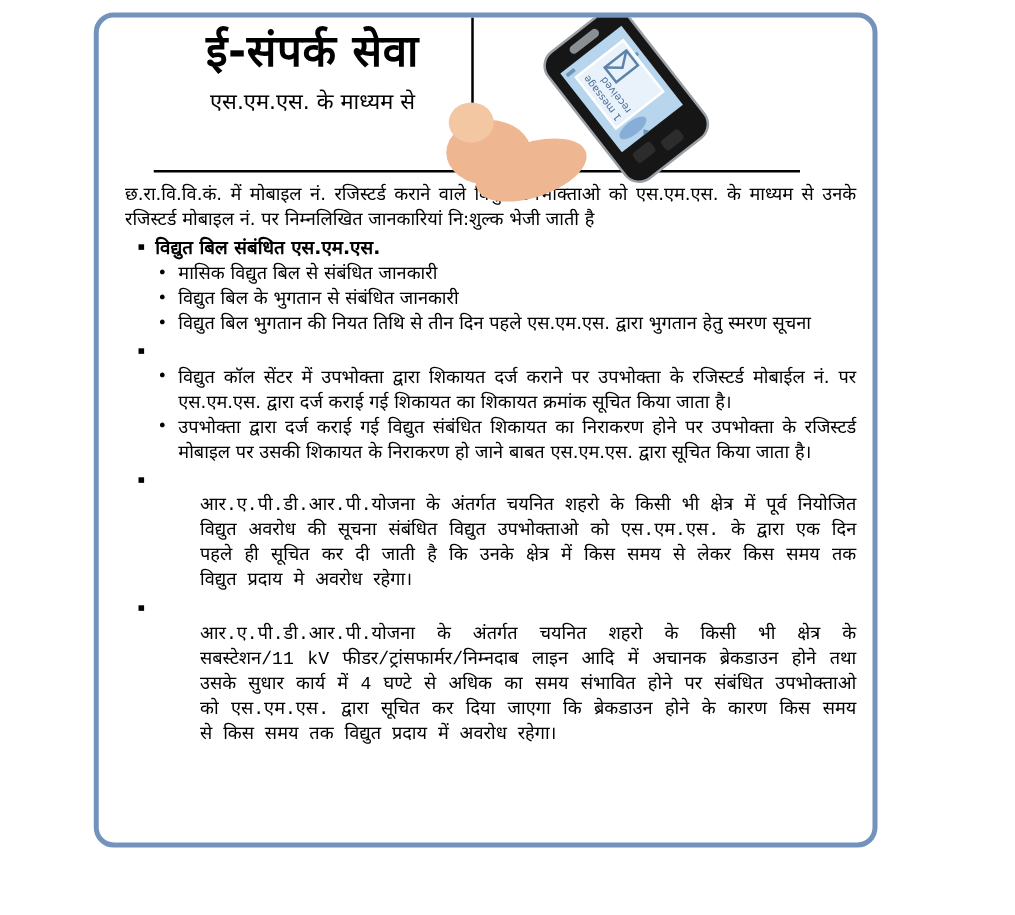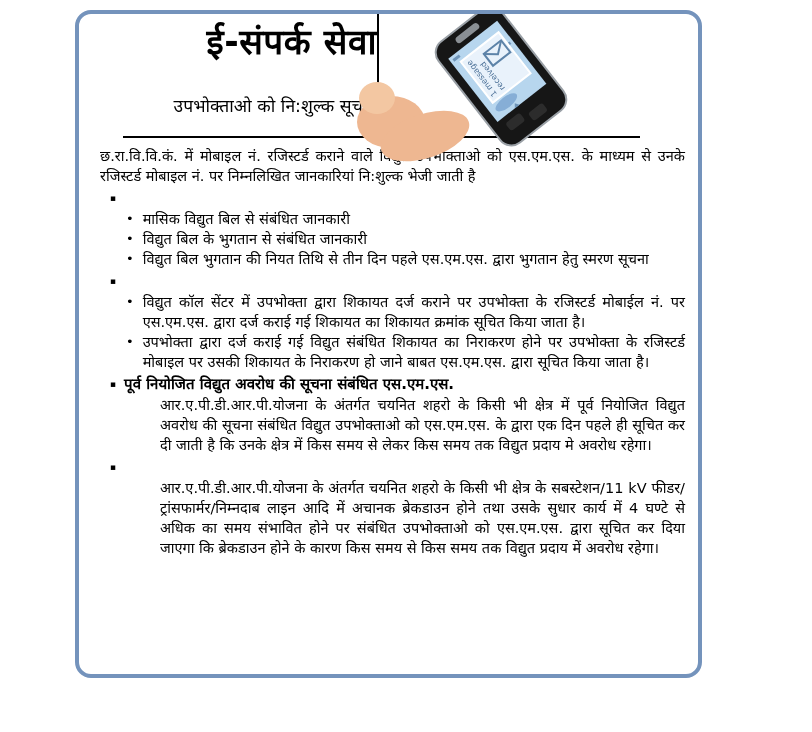--- a/index.html
+++ b/index.html
@@ -32,7 +32,7 @@
     width: 256px;
     border-right: 2px solid #000;
     box-sizing: border-box;
-    text-align: right;
+    text-align: center;
     padding-top: 4px;
   }
   .title {

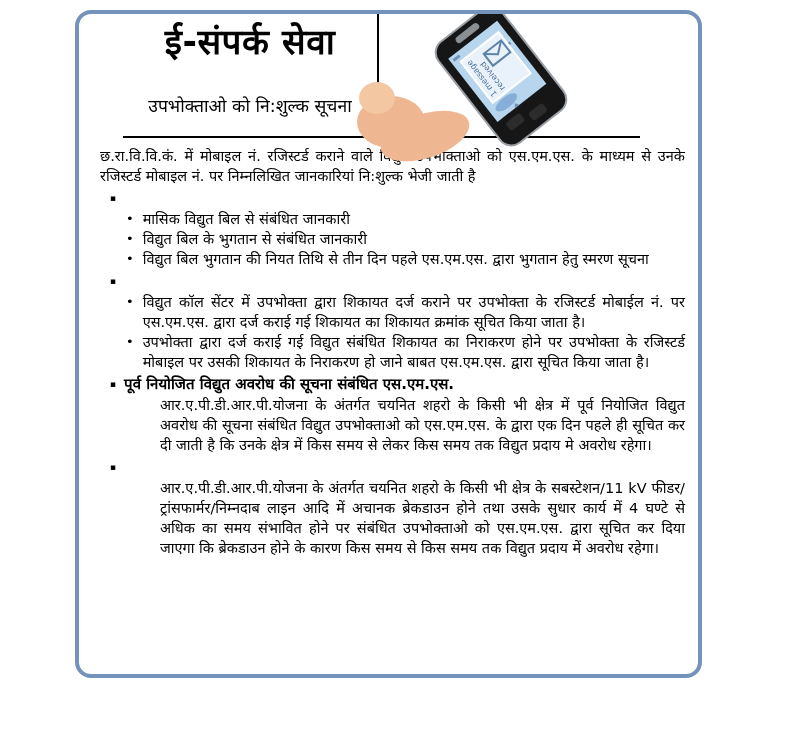--- a/index.html
+++ b/index.html
@@ -110,7 +110,7 @@
     <div class="title-cell">
       <div class="title">ई-संपर्क सेवा</div>
       <div class="subtitle">
-        <br>
+        <span>एस.एम.एस. के माध्यम से</span><br>
         <span>उपभोक्ताओ को नि:शुल्क सूचना</span>
       </div>
     </div>

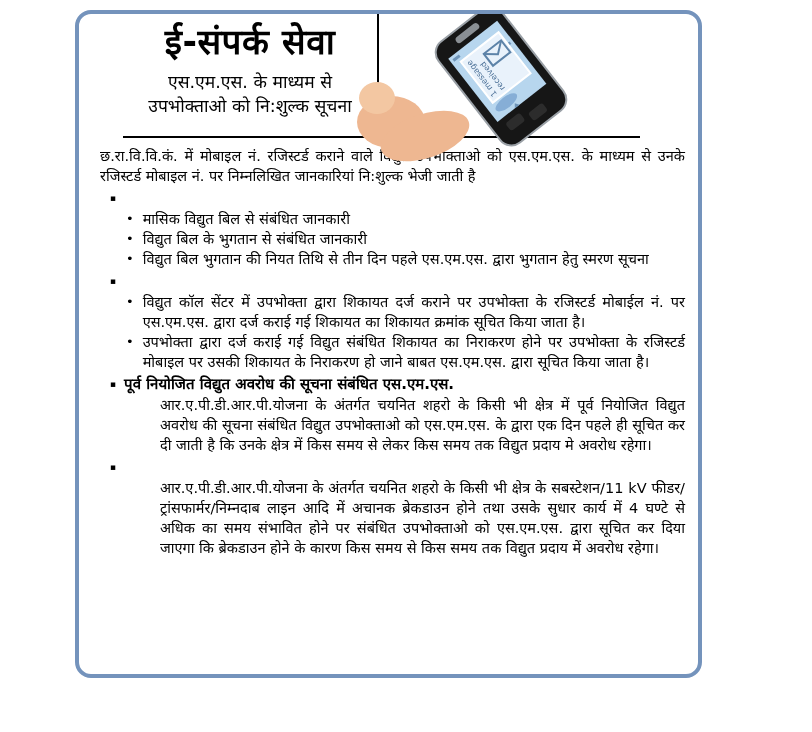--- a/index.html
+++ b/index.html
@@ -111,7 +111,6 @@
       <div class="title">ई-संपर्क सेवा</div>
       <div class="subtitle">
         <span>एस.एम.एस. के माध्यम से</span><br>
-        <span>उपभोक्ताओ को नि:शुल्क सूचना</span>
       </div>
     </div>
 

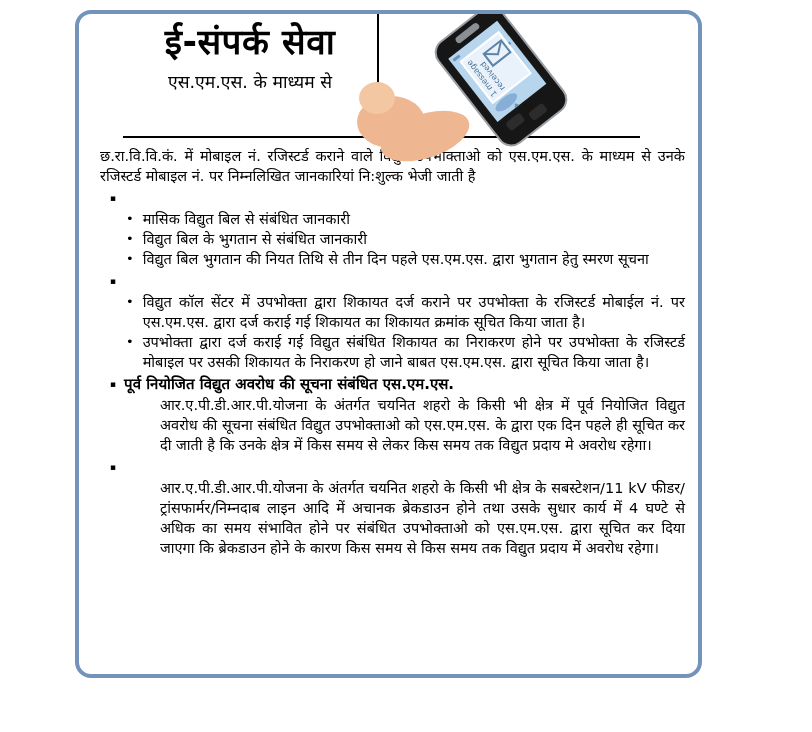--- a/index.html
+++ b/index.html
@@ -155,6 +155,7 @@
 
     <div class="sec-heading">
       <span class="sq-bullet">▪</span>
+      <span>विद्युत बिल संबंधित एस.एम.एस.</span>
     </div>
     <ul class="items">
       <li>

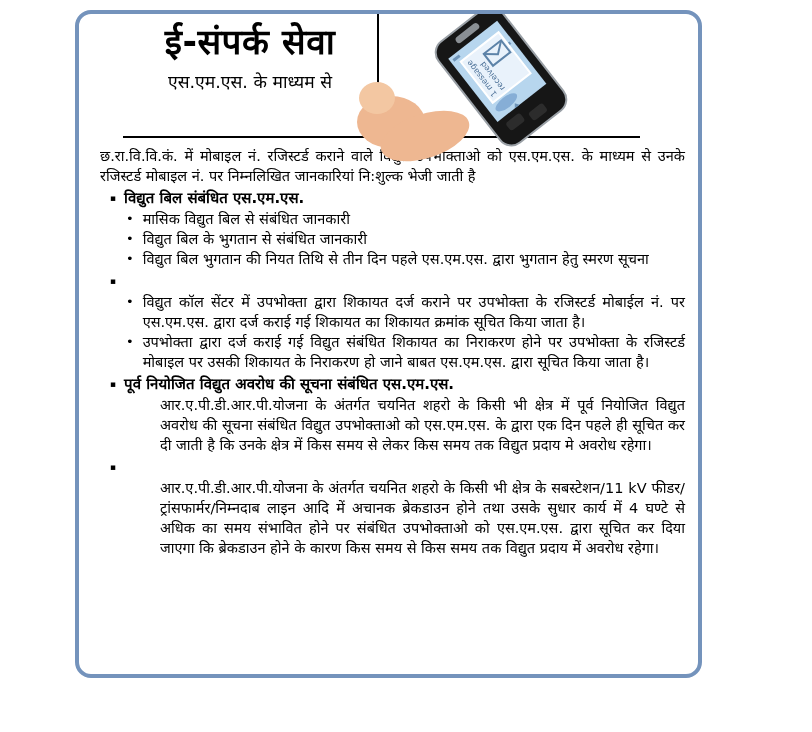--- a/index.html
+++ b/index.html
@@ -188,7 +188,6 @@
 
     <div class="sec-heading">
       <span class="sq-bullet">▪</span>
-      <span>पूर्व नियोजित विद्युत अवरोध की सूचना संबंधित एस.एम.एस.</span>
     </div>
     <p class="sec-para">आर.ए.पी.डी.आर.पी.योजना के अंतर्गत चयनित शहरो के किसी भी क्षेत्र में पूर्व नियोजित विद्युत अवरोध की सूचना संबंधित विद्युत उपभोक्ताओ को एस.एम.एस. के द्वारा एक दिन पहले ही सूचित कर दी जाती है कि उनके क्षेत्र में किस समय से लेकर किस समय तक विद्युत प्रदाय मे अवरोध रहेगा।</p>
 

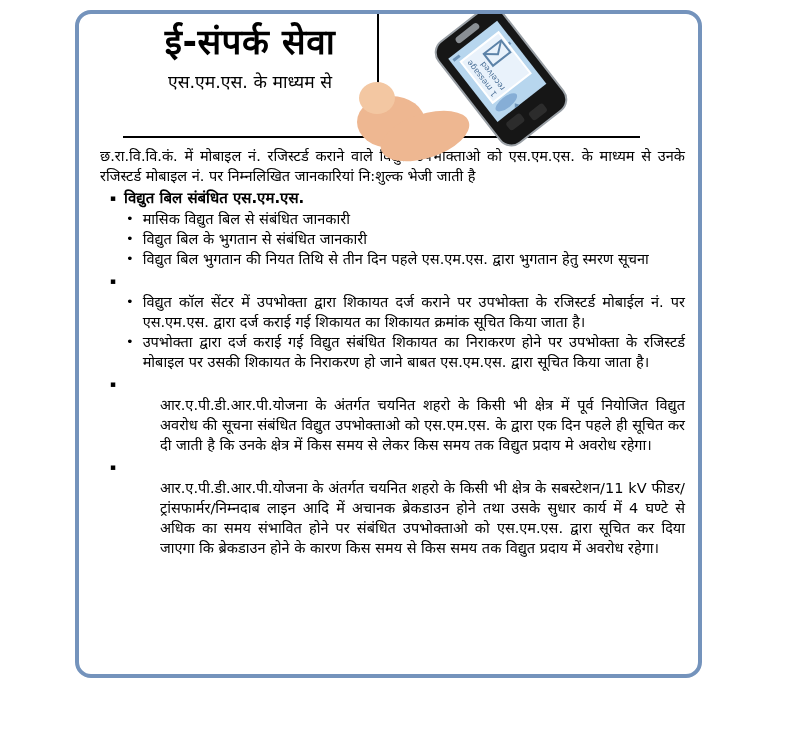--- a/index.html
+++ b/index.html
@@ -99,6 +99,7 @@
   .sec-para {
     margin: 0 0 0 60px;
     text-align: justify;
+    font-family: Liberation Mono, monospace;
   }
 </style>
 </head>

